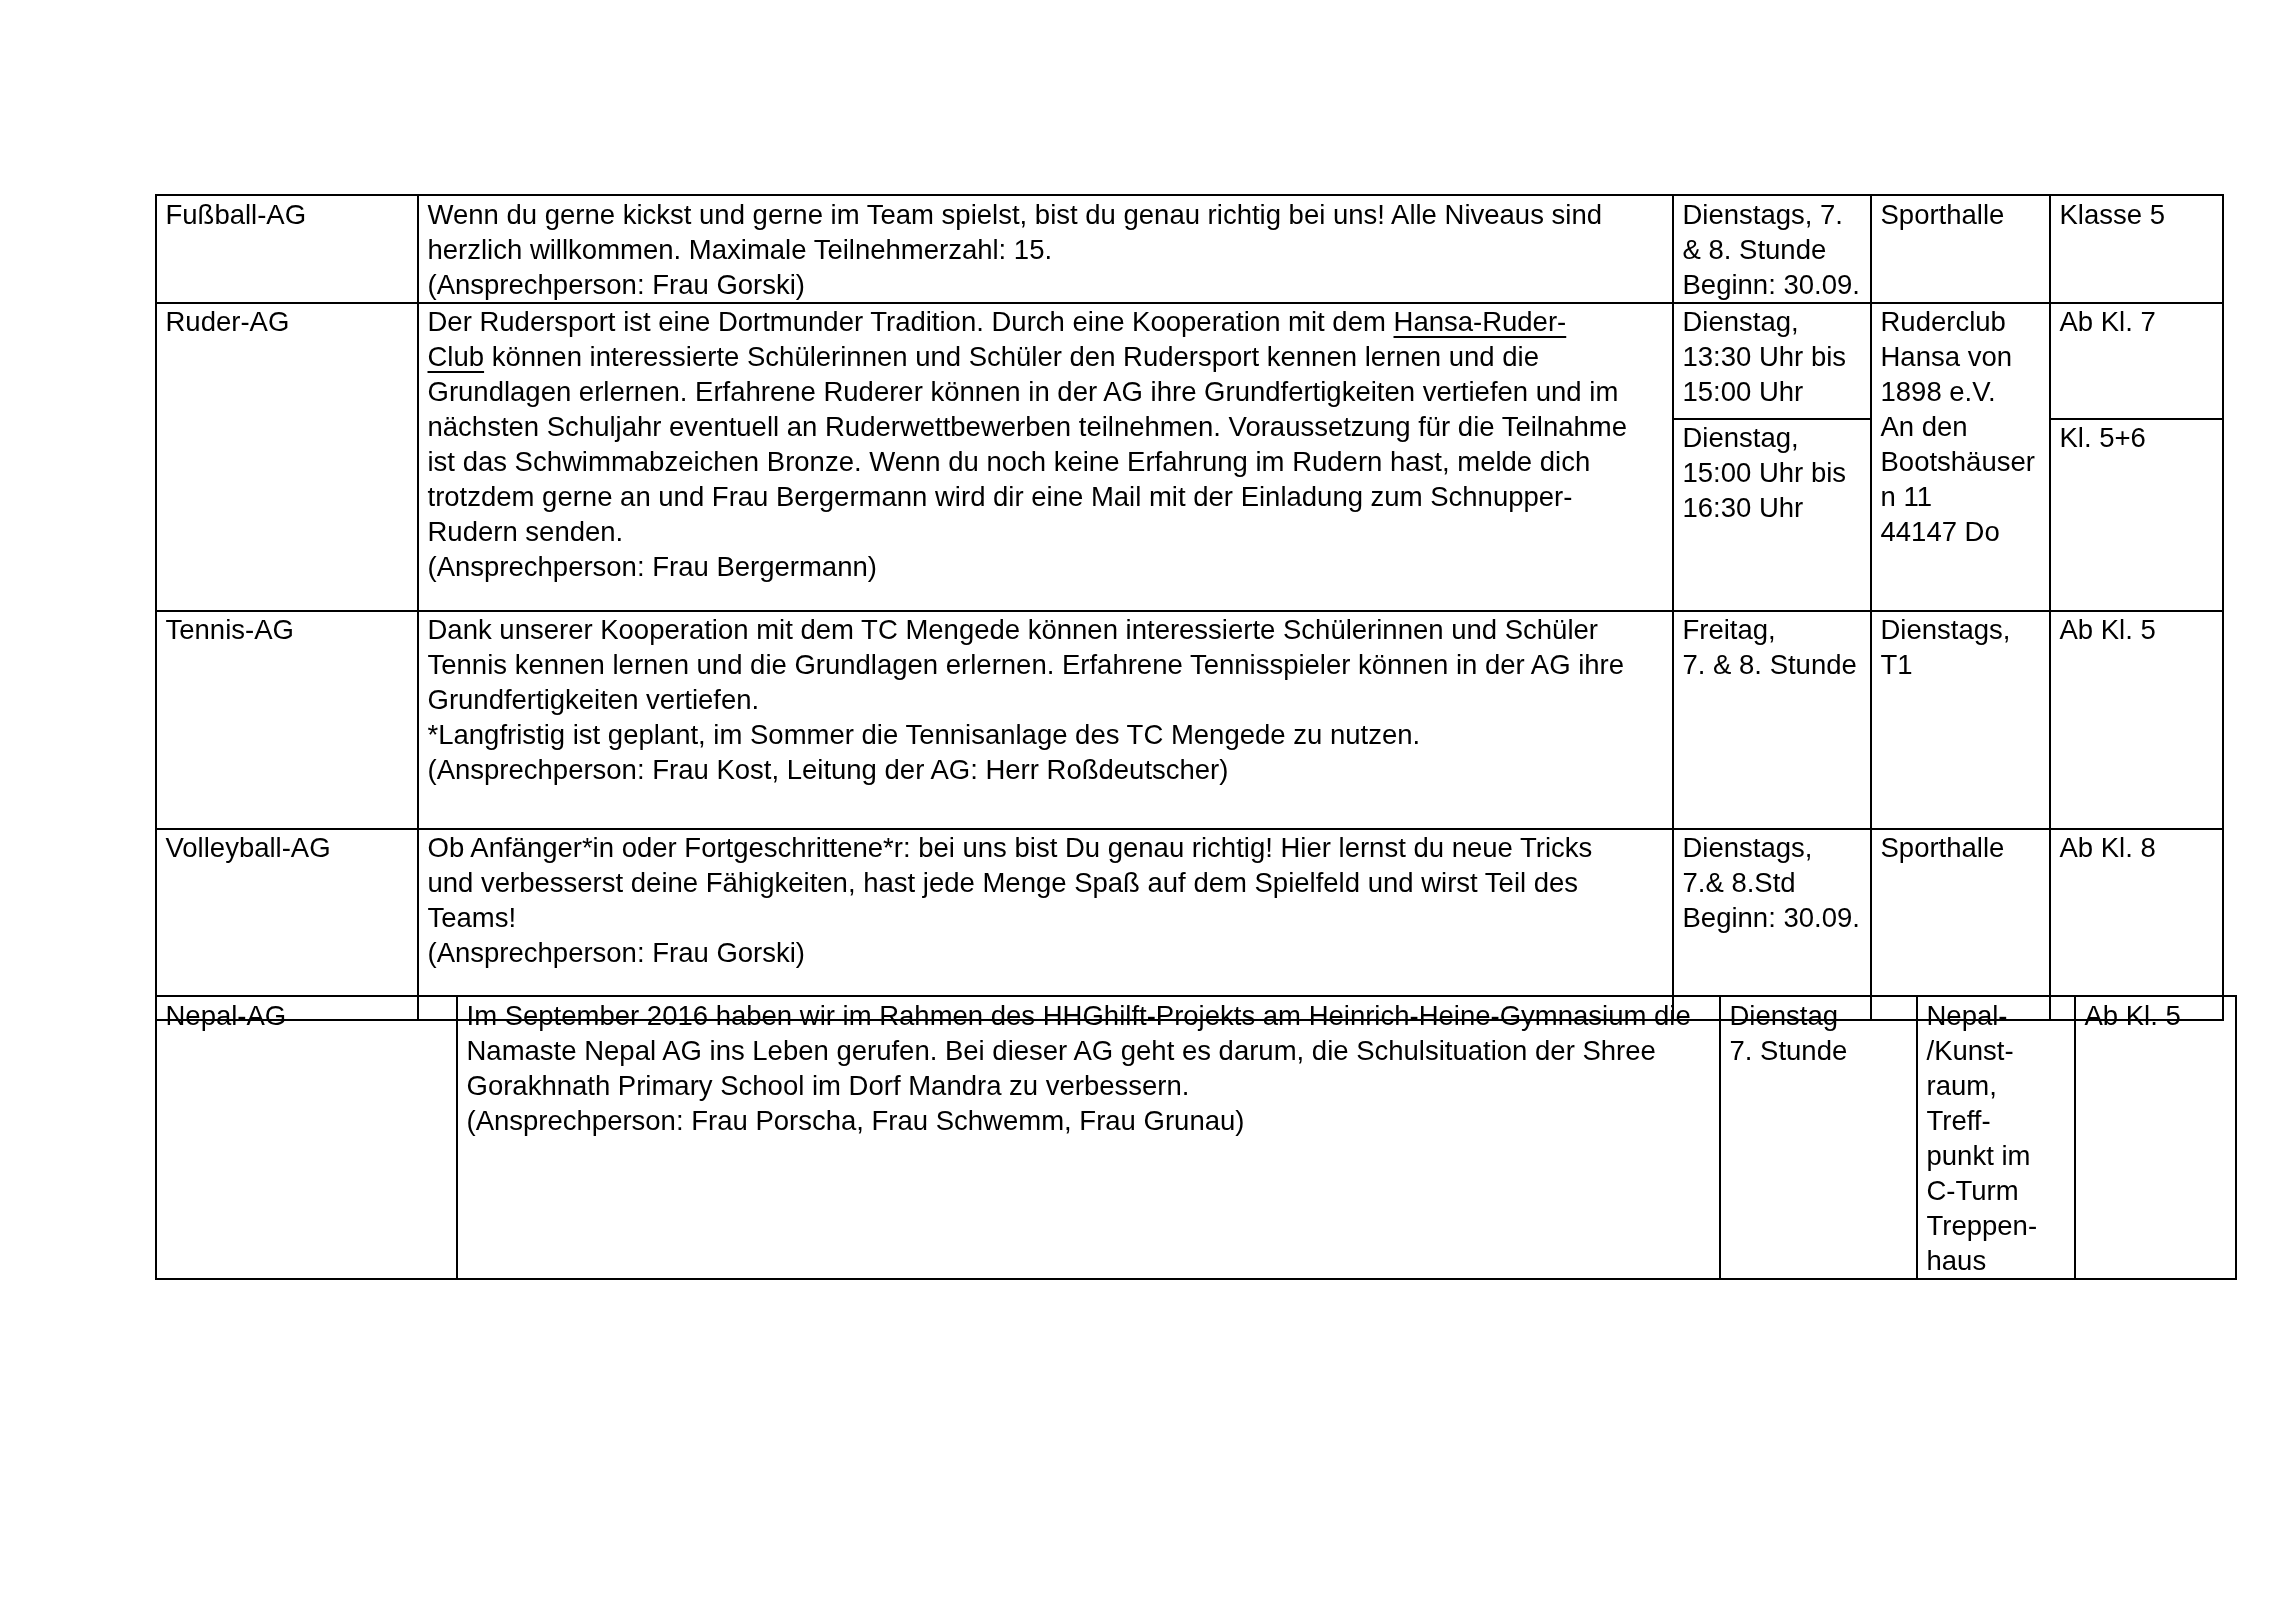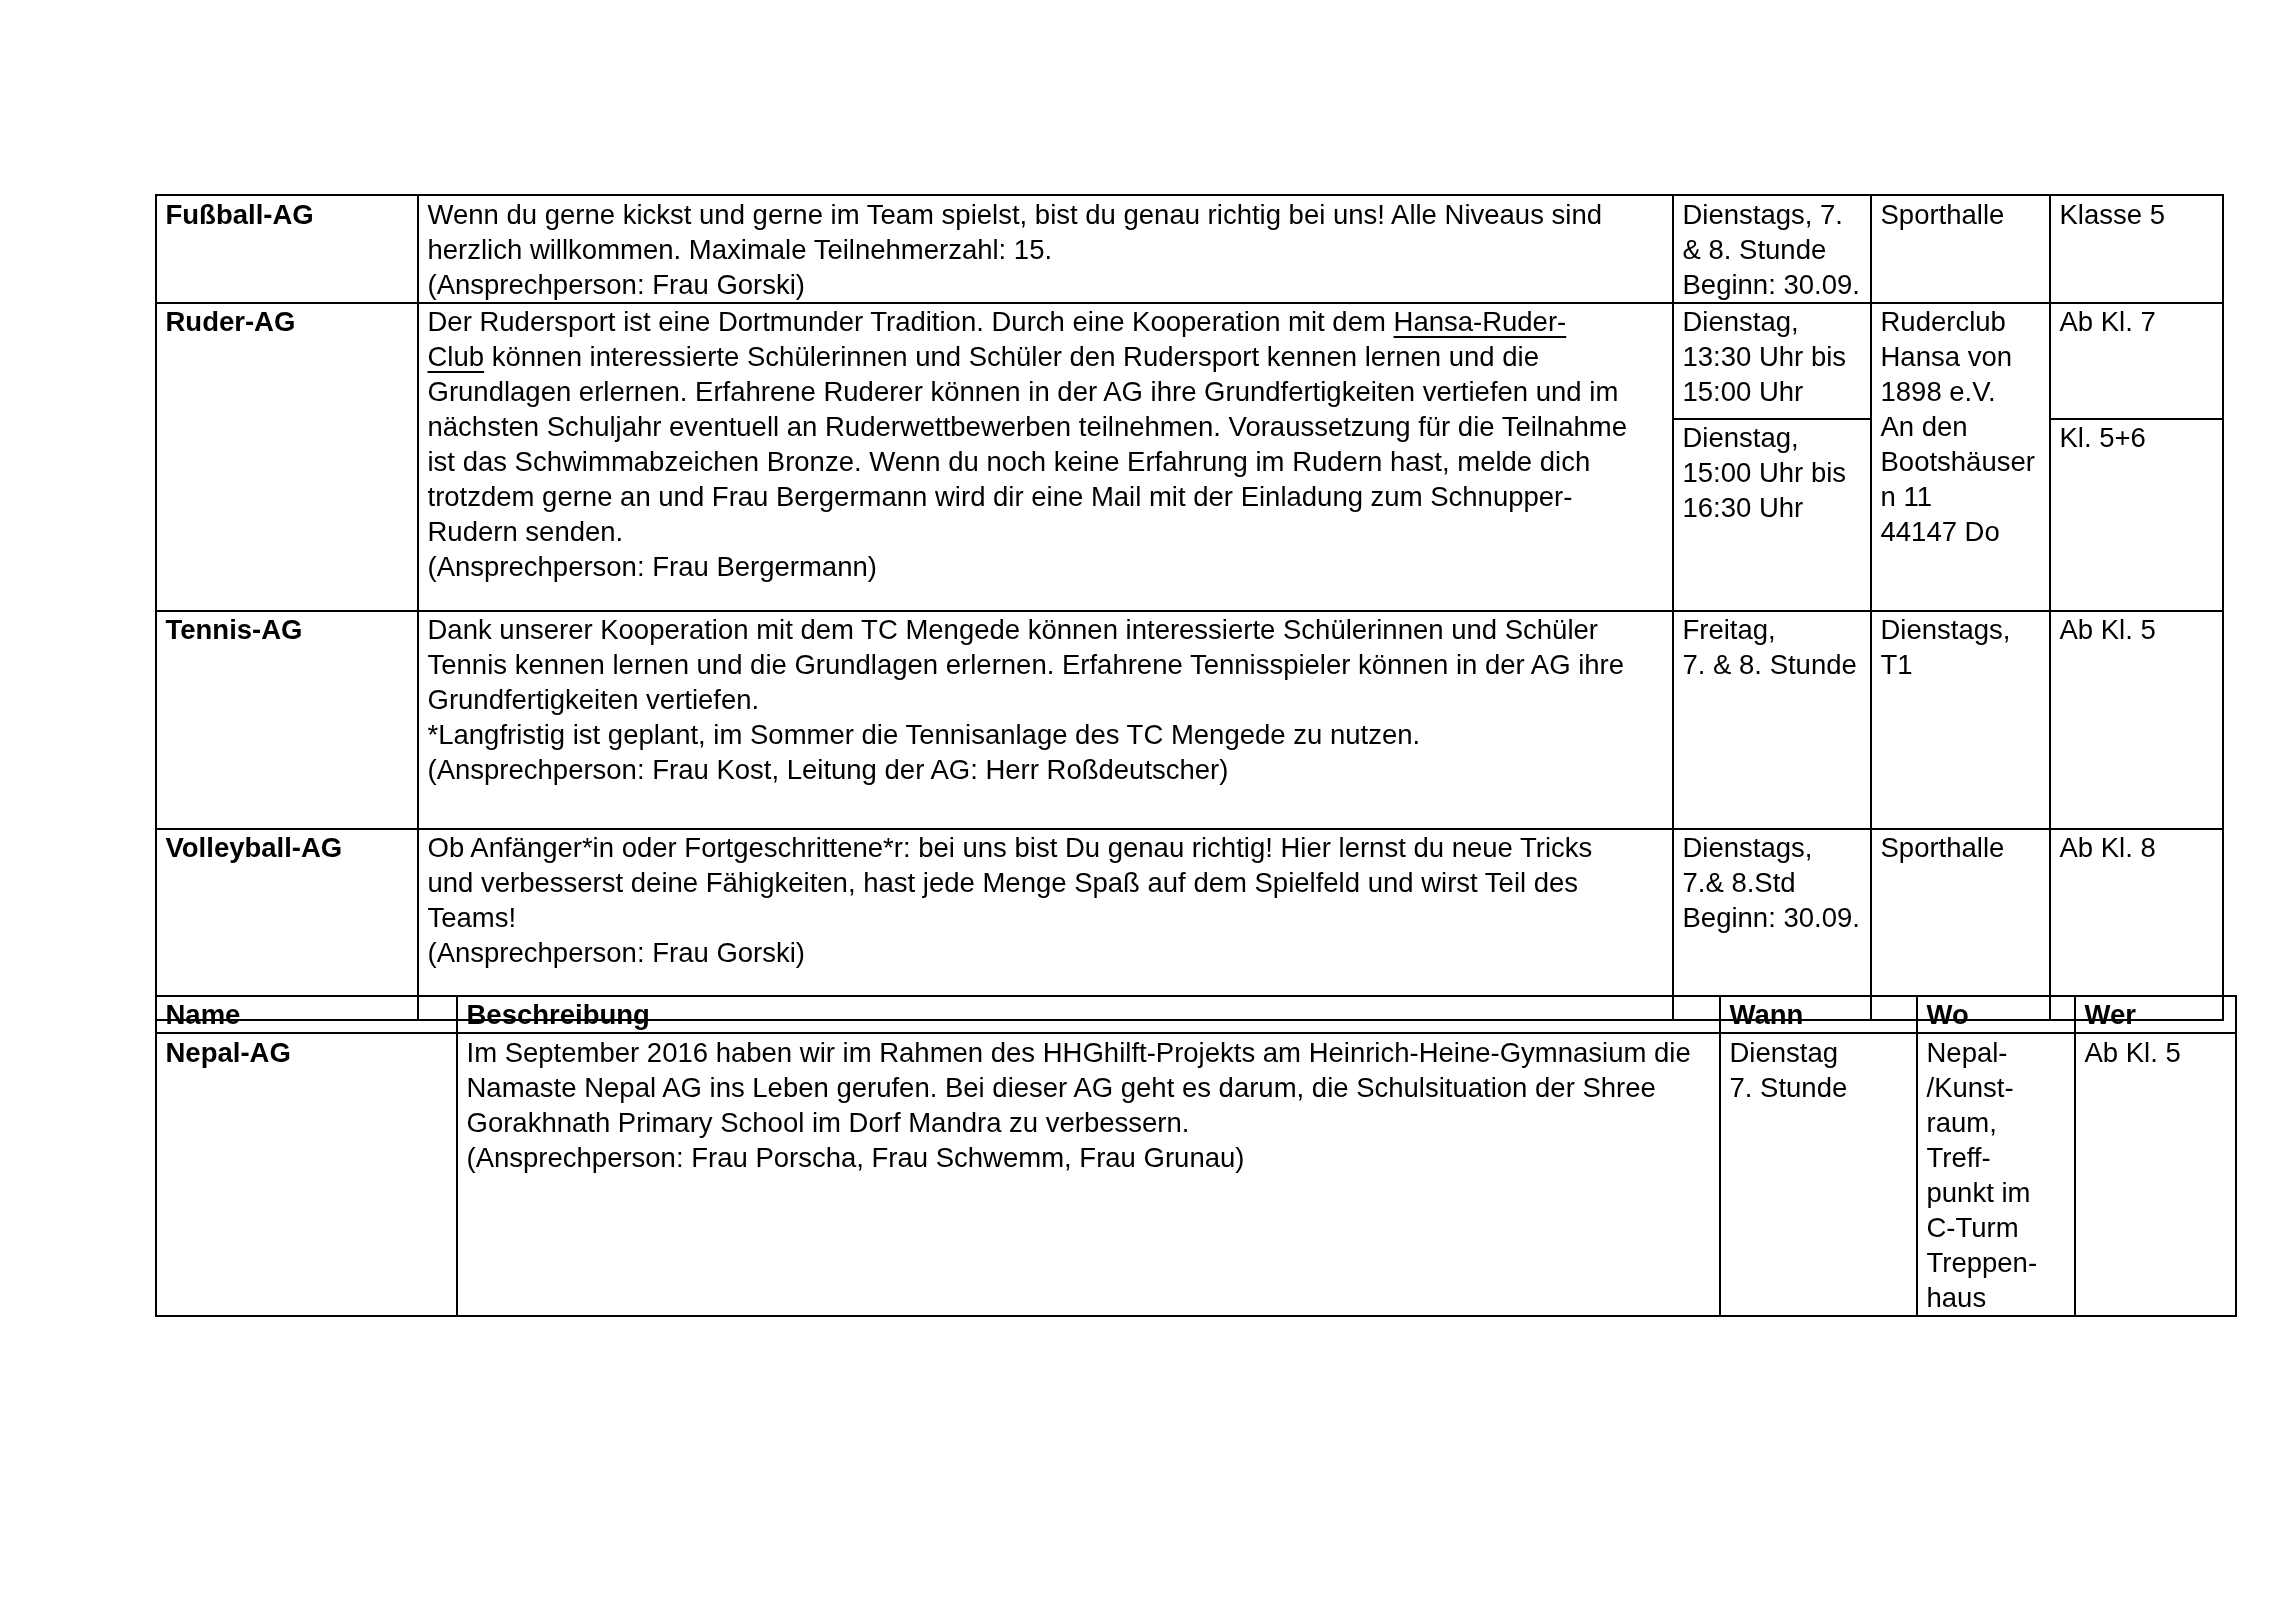--- a/index.html
+++ b/index.html
@@ -24,7 +24,7 @@
     line-height: 35px;
     overflow: hidden;
   }
-  .b { font-weight: bold; }
+  .b { font-weight: normal; }
   .lines { white-space: pre-line; }
   .u {
     text-decoration: underline;

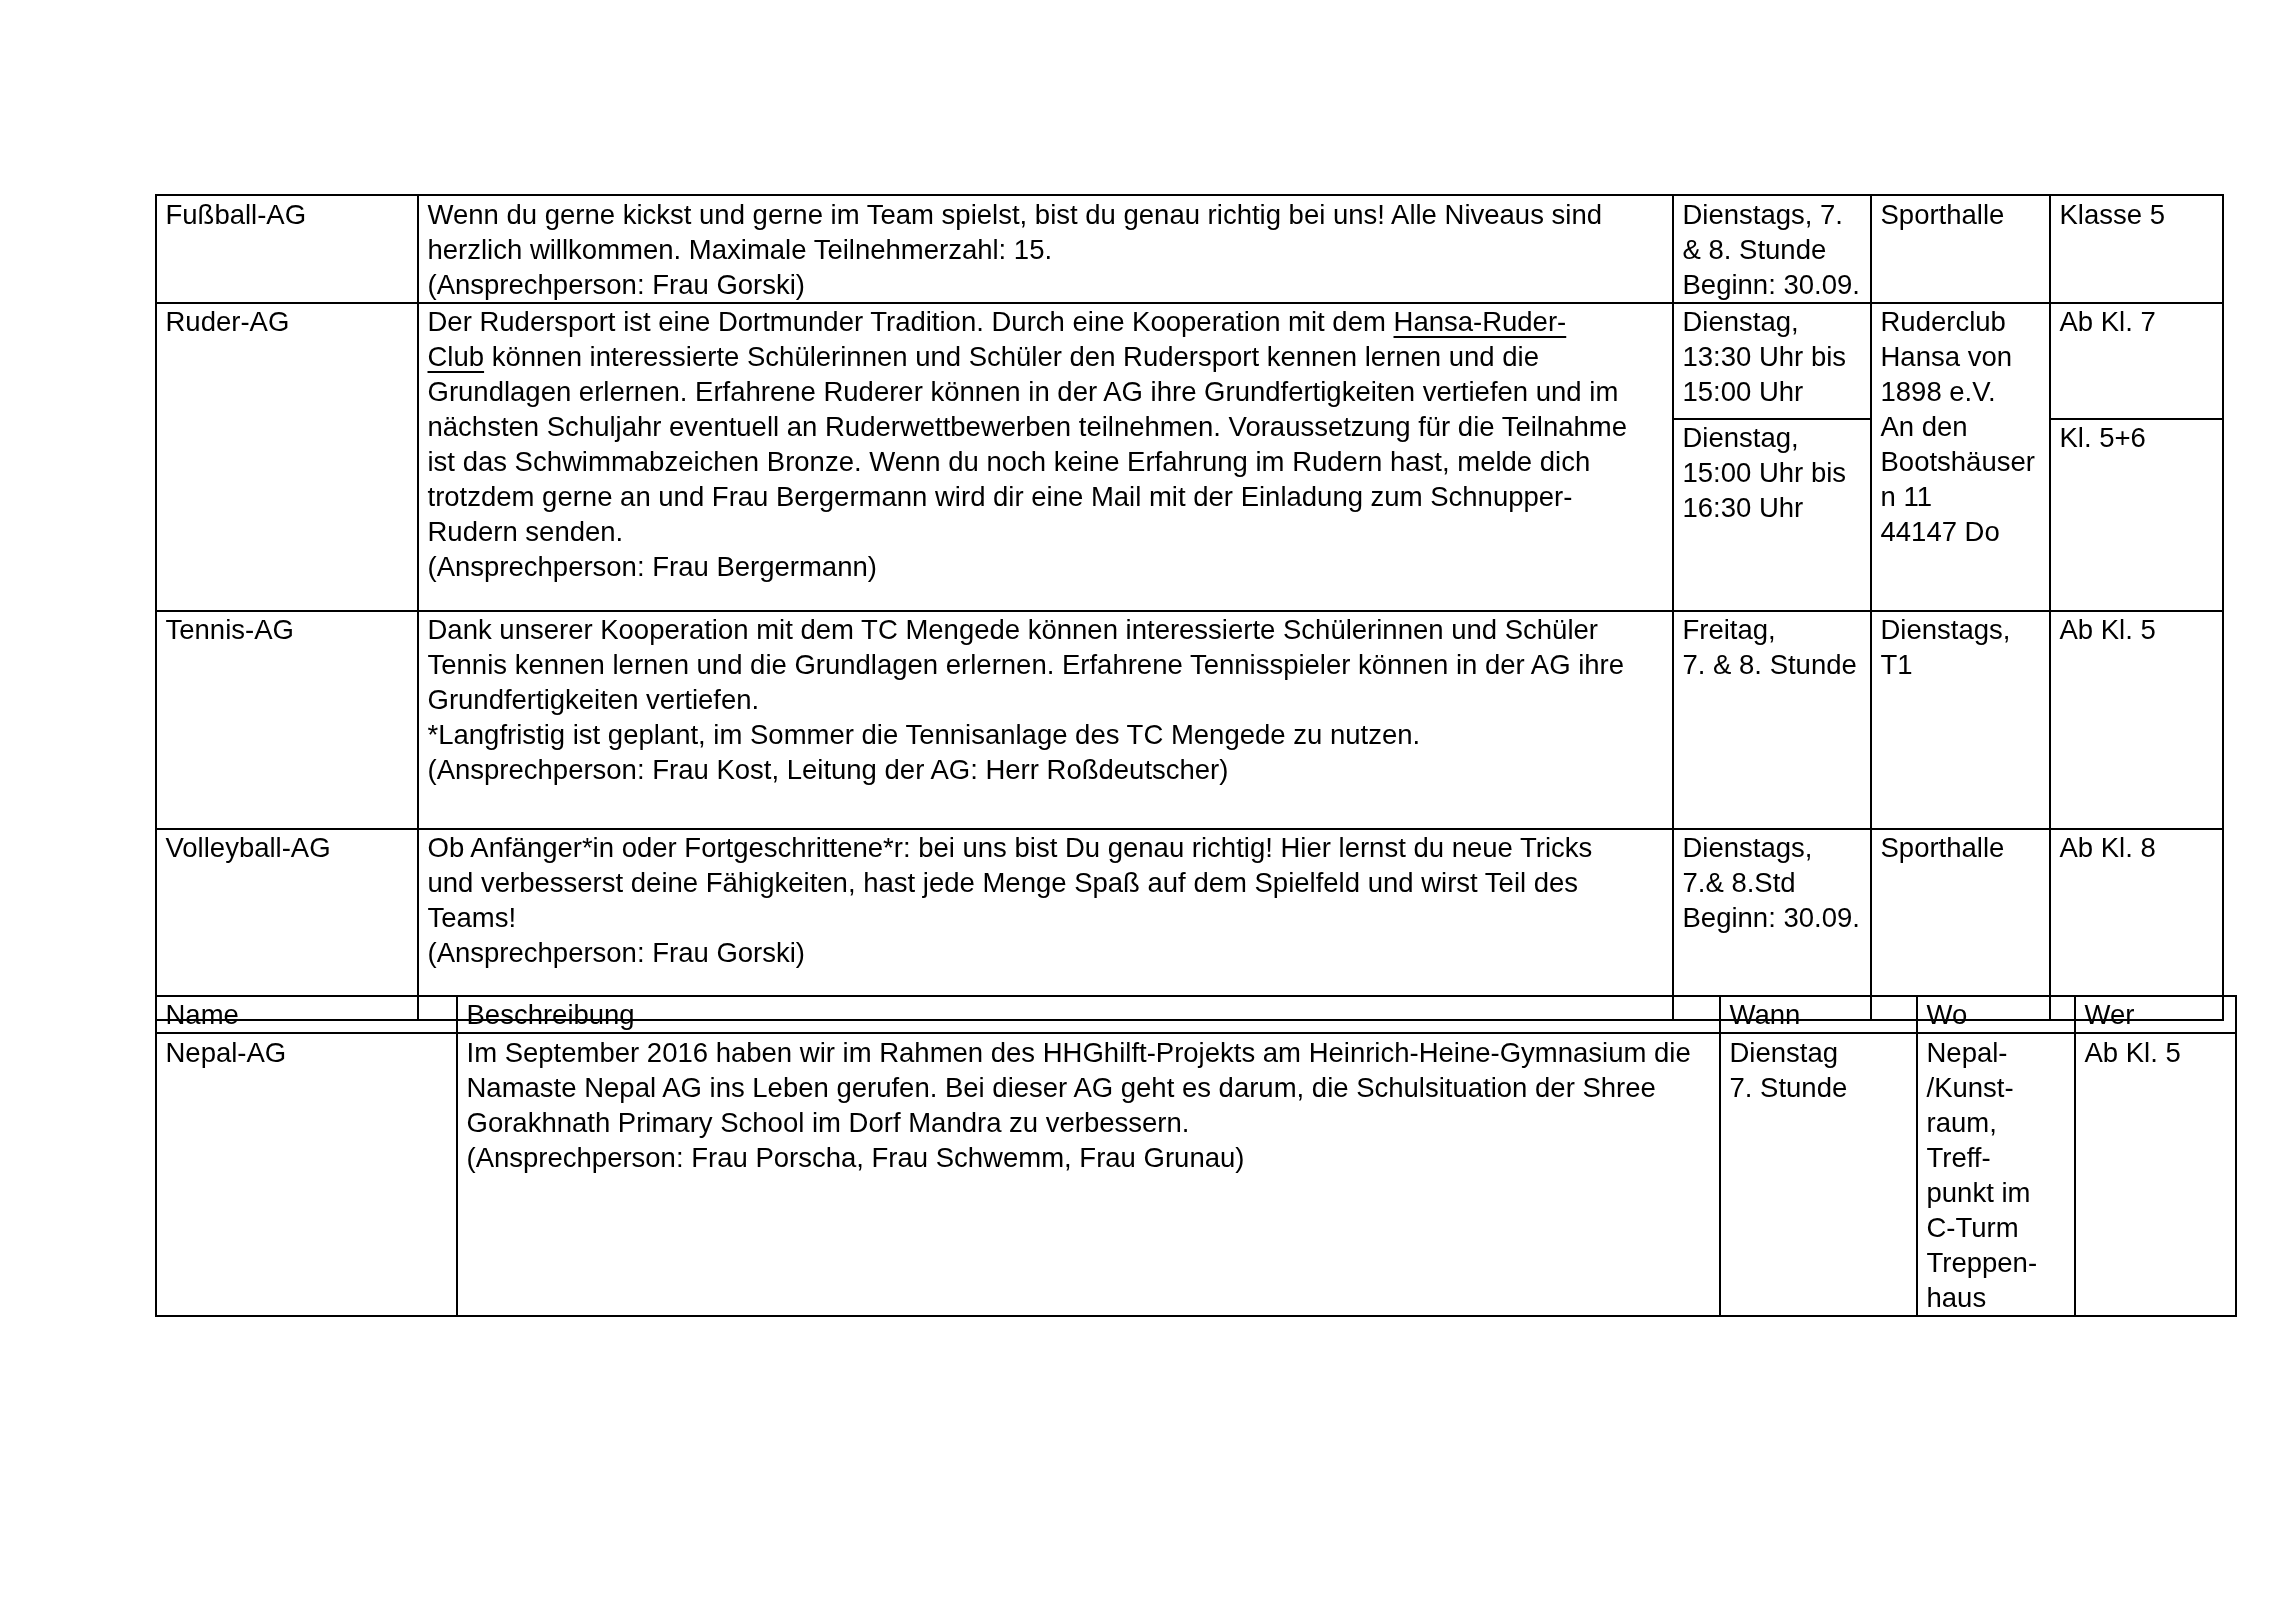--- a/index.html
+++ b/index.html
@@ -171,13 +171,6 @@
 
     <tbody>
 
-    <tr class="hdr" style="height:37px">
-      <td class="b">Name</td>
-      <td class="b">Beschreibung</td>
-      <td class="b">Wann</td>
-      <td class="b">Wo</td>
-      <td class="b">Wer</td>
-    </tr>
 
     <tr style="height:224px">
       <td class="b">Nepal-AG</td>

